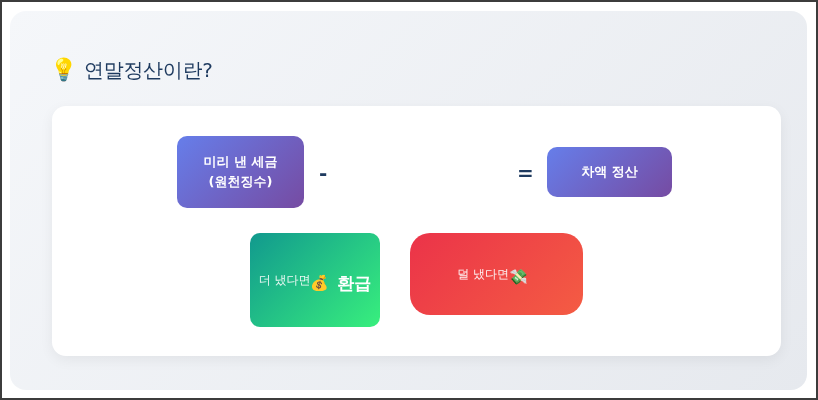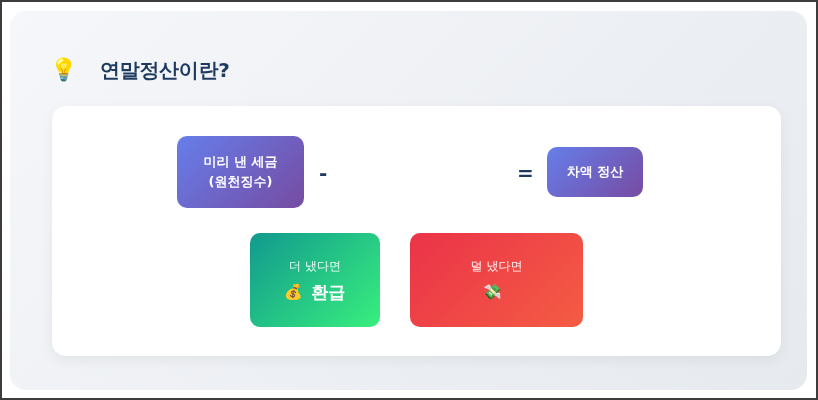--- a/index.html
+++ b/index.html
@@ -28,8 +28,8 @@
     font-size: 22px; width: 30px; line-height: 30px;
   }
   .title {
-    margin-left: 20px;
-    font-size: 20px; font-weight: bold;
+    margin-left: 4px;
+    font-size: 20px; font-weight: normal;
     color: #1e3a5f;
     letter-spacing: -0.3px;
   }

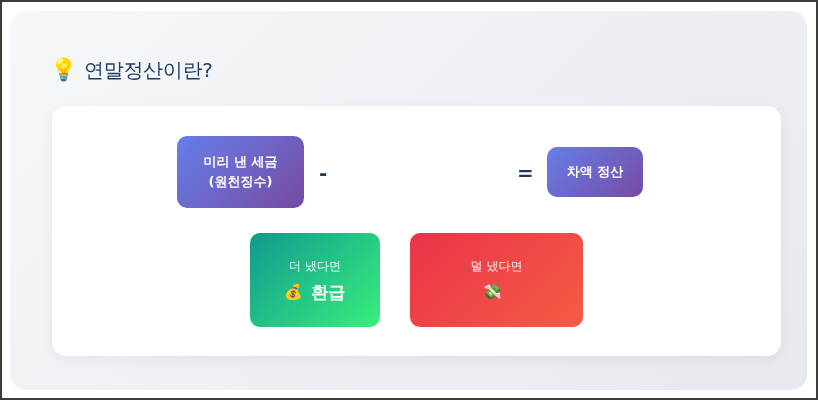--- a/index.html
+++ b/index.html
@@ -95,7 +95,7 @@
 
     <div class="op" style="left:465px; top:57px;">=</div>
 
-    <div class="pbox" style="left:495px; top:41px; width:96px; height:50px;">
+    <div class="pbox" style="left:495px; top:41px; width:125px; height:50px;">
       <span>차액 정산</span>
     </div>
 

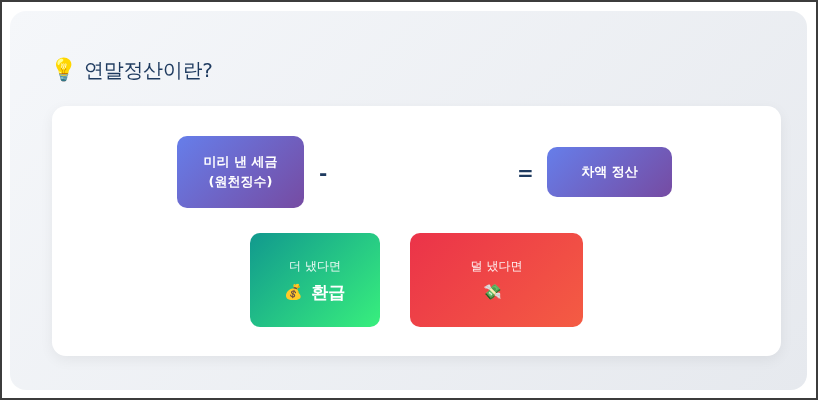--- a/index.html
+++ b/index.html
@@ -64,7 +64,7 @@
     position: absolute;
     border-radius: 10px;
     color: #ffffff;
-    display: flex; flex-direction: column;
+    display: flex; flex-direction: row;
     align-items: center; justify-content: center;
     text-align: center;
   }

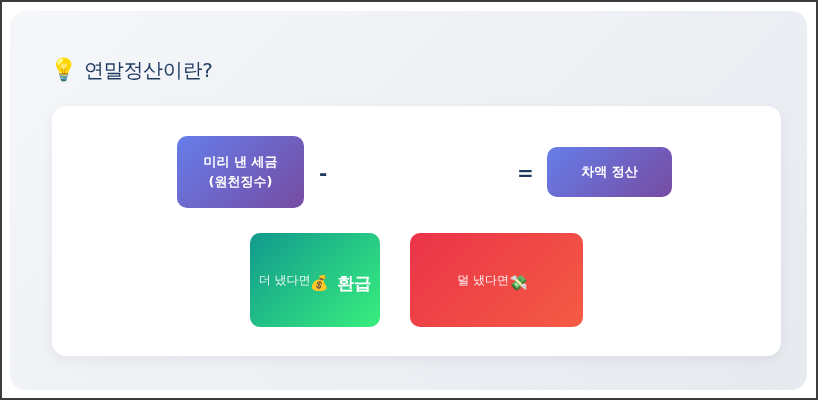--- a/index.html
+++ b/index.html
@@ -107,7 +107,7 @@
       </span>
     </div>
 
-    <div class="rbox red" style="left:358px; top:127px; width:173px; height:94px;">
+    <div class="rbox red" style="left:358px; top:127px; width:173px; height:82px;border-radius:20px;">
       <span class="small">덜 냈다면</span>
       <span class="big">
         <span class="emo">💸</span>

